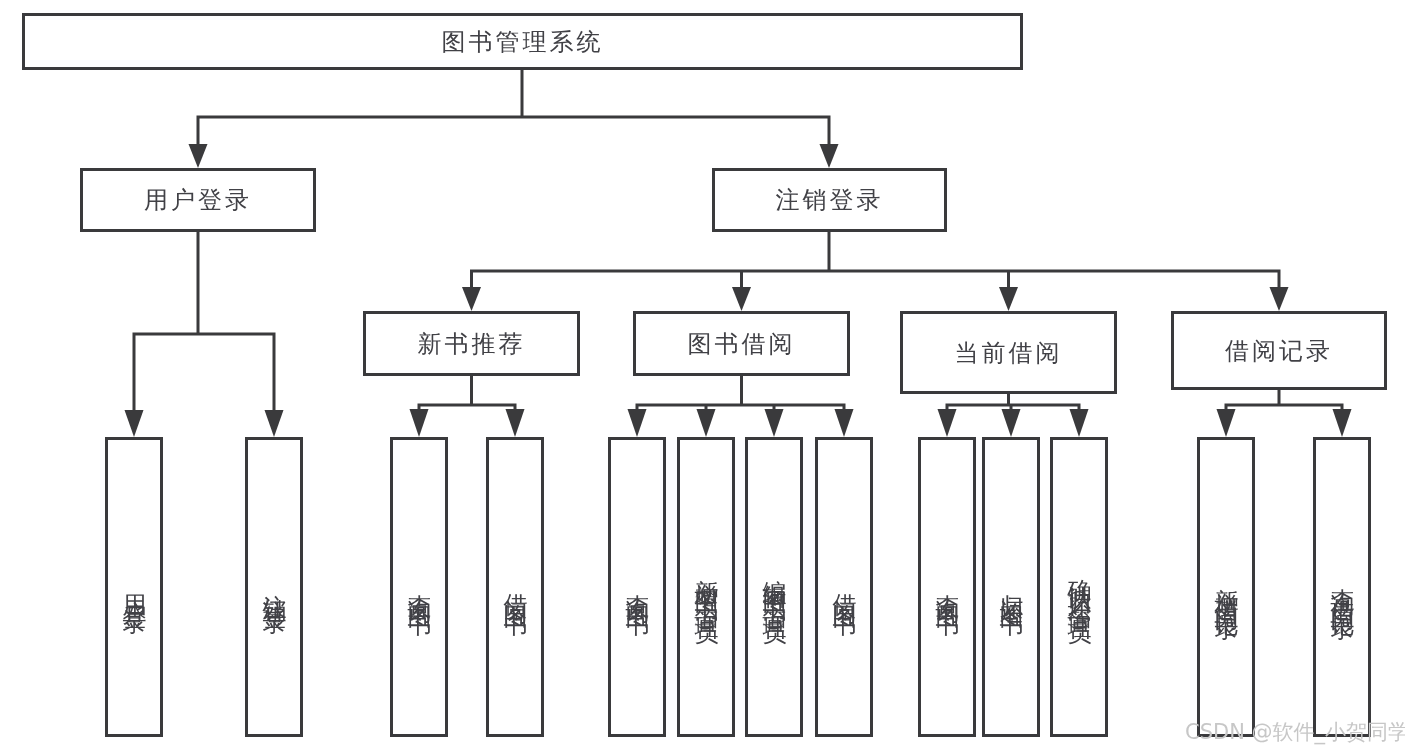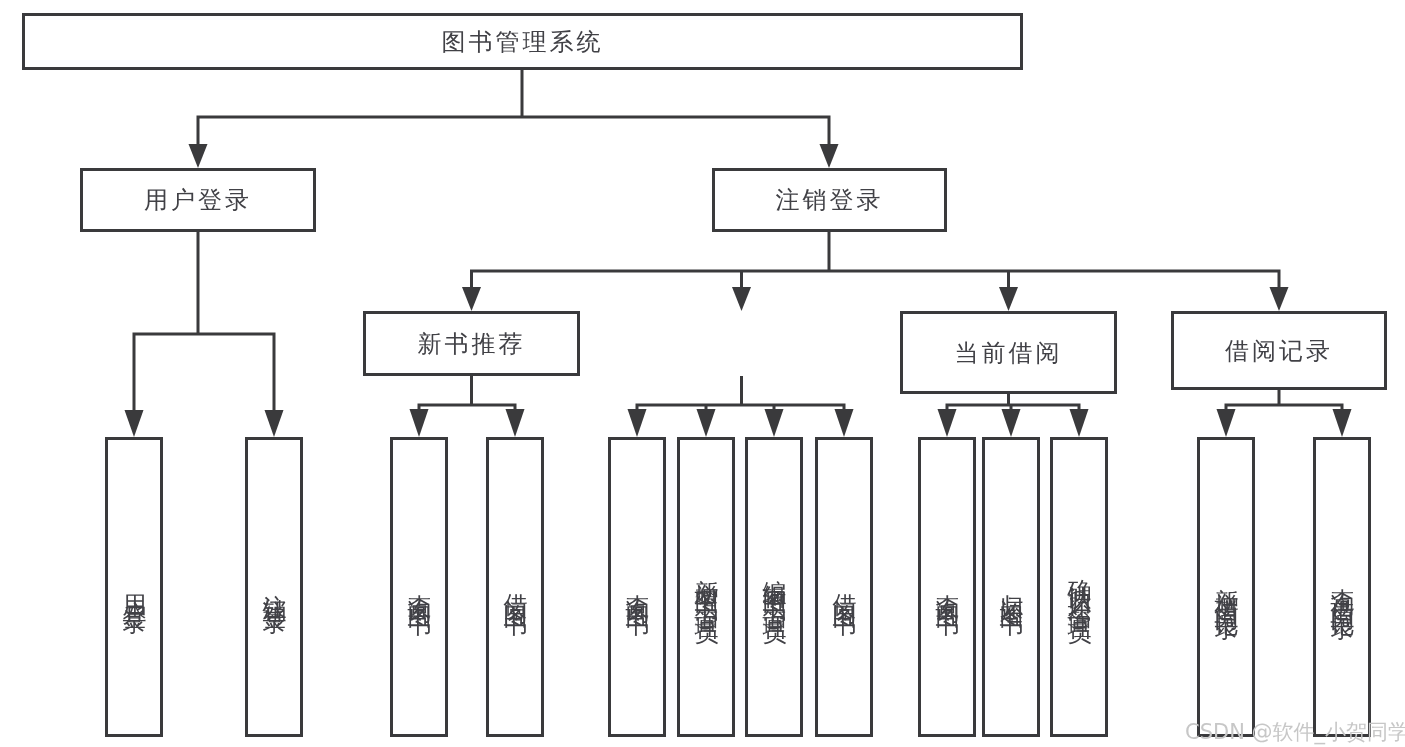--- a/index.html
+++ b/index.html
@@ -110,6 +110,7 @@
   <div class="node hnode" style="left:712px;top:168px;width:235px;height:64px">注销登录</div>
 
   <div class="node hnode" style="left:363px;top:311px;width:217px;height:65px">新书推荐</div>
+  <div class="node hnode" style="left:633px;top:311px;width:217px;height:65px">图书借阅</div>
   <div class="node hnode" style="left:900px;top:311px;width:217px;height:83px">当前借阅</div>
   <div class="node hnode" style="left:1171px;top:311px;width:216px;height:79px">借阅记录</div>
 

